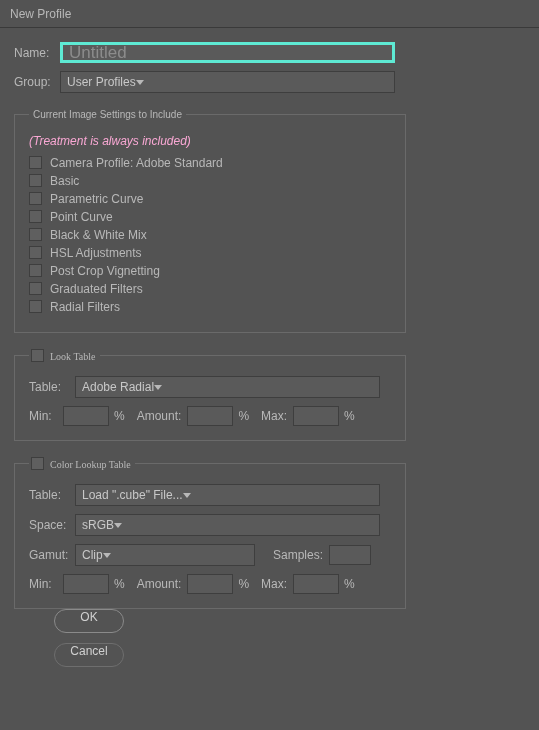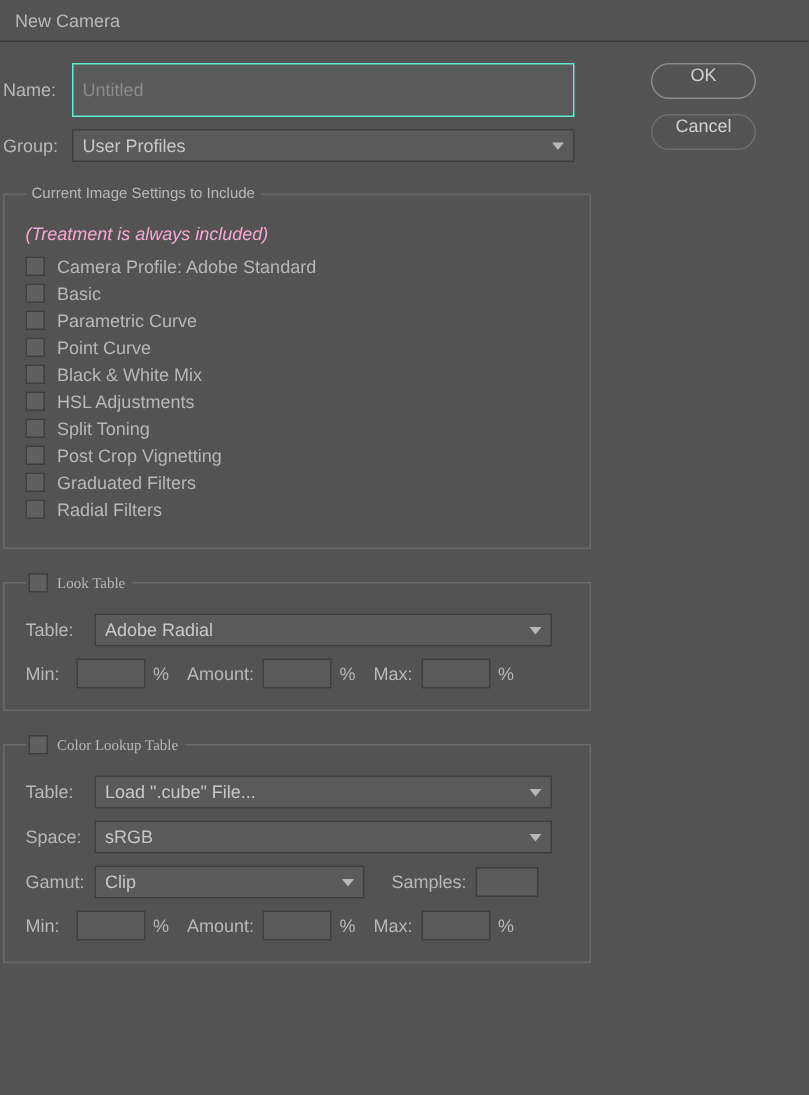--- a/index.html
+++ b/index.html
@@ -142,7 +142,7 @@
 <body>
 
 <div class="title-bar">
-  <span>New Camera</span>
+  <span>New Profile</span>
 </div>
 
 <div class="content">

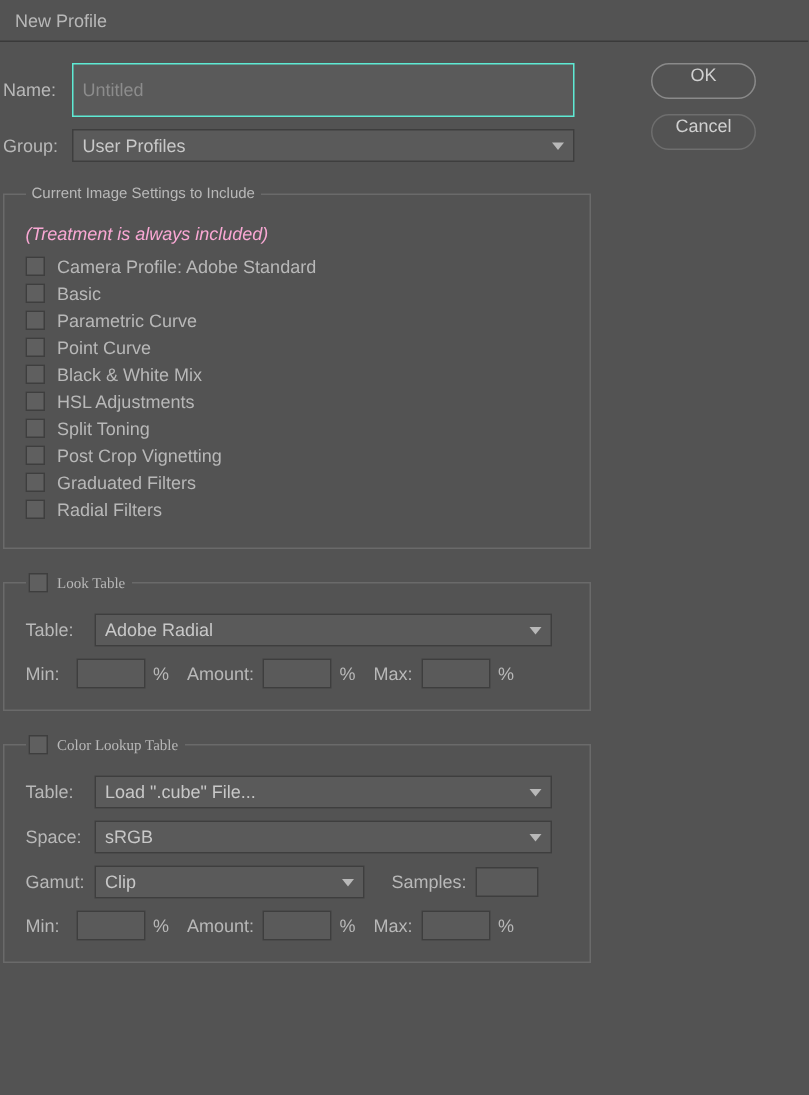--- a/index.html
+++ b/index.html
@@ -20,8 +20,9 @@
     border-bottom: 1px solid #3a3a3a;
   }
   .content {
-    padding: 14px 10px 10px 2px;
-    display: flex;
+    padding: 14px 10px 10px 14px;
+    display: flex;
+    flex-direction: column;
   }
   .form-col { width: 392px; }
   .btn-col { width: 110px; padding-left: 40px; }

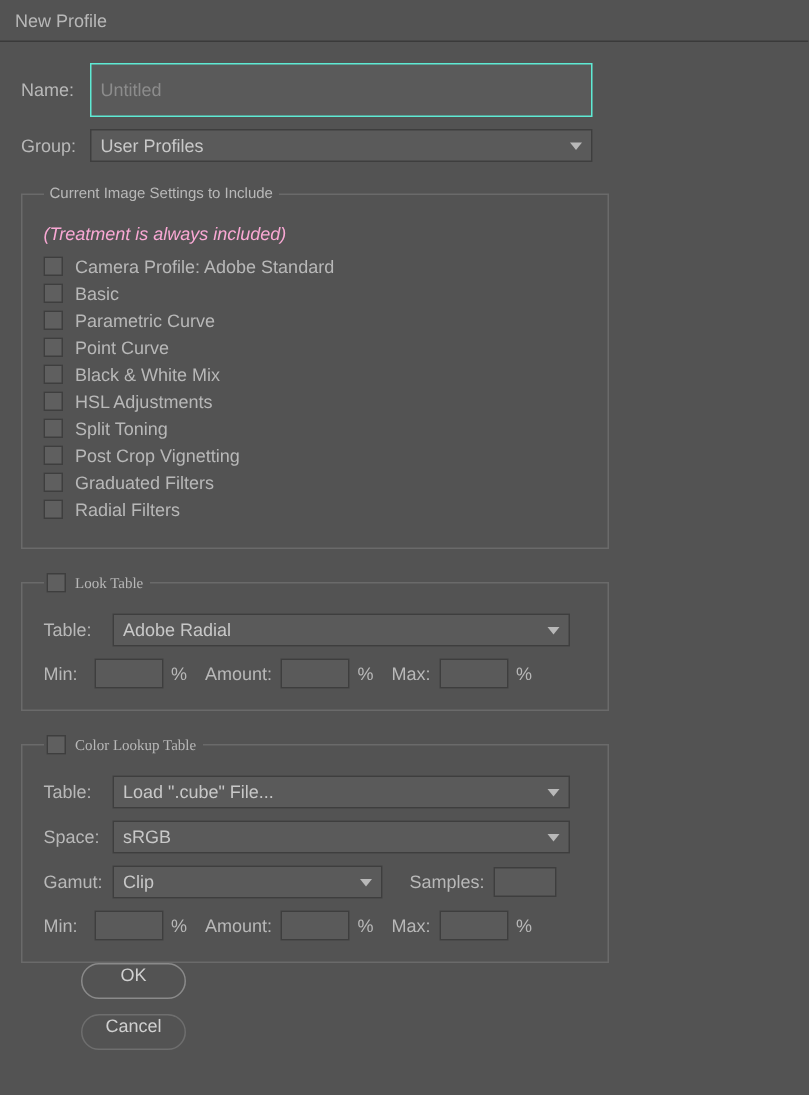--- a/index.html
+++ b/index.html
@@ -38,12 +38,12 @@
   }
   input[type="text"].name-input {
     flex: 0 0 335px;
-    height: 36px;
+    height: 21px;
     background: #5a5a5a;
-    border: 1px solid #5eead4;
+    border: 3px solid #5eead4;
     color: #b8b8b8;
     padding: 0 6px;
-    font-size: 12px;
+    font-size: 17px;
   }
   input[type="text"].name-input::placeholder { color: #8c8c8c; }
   .select {

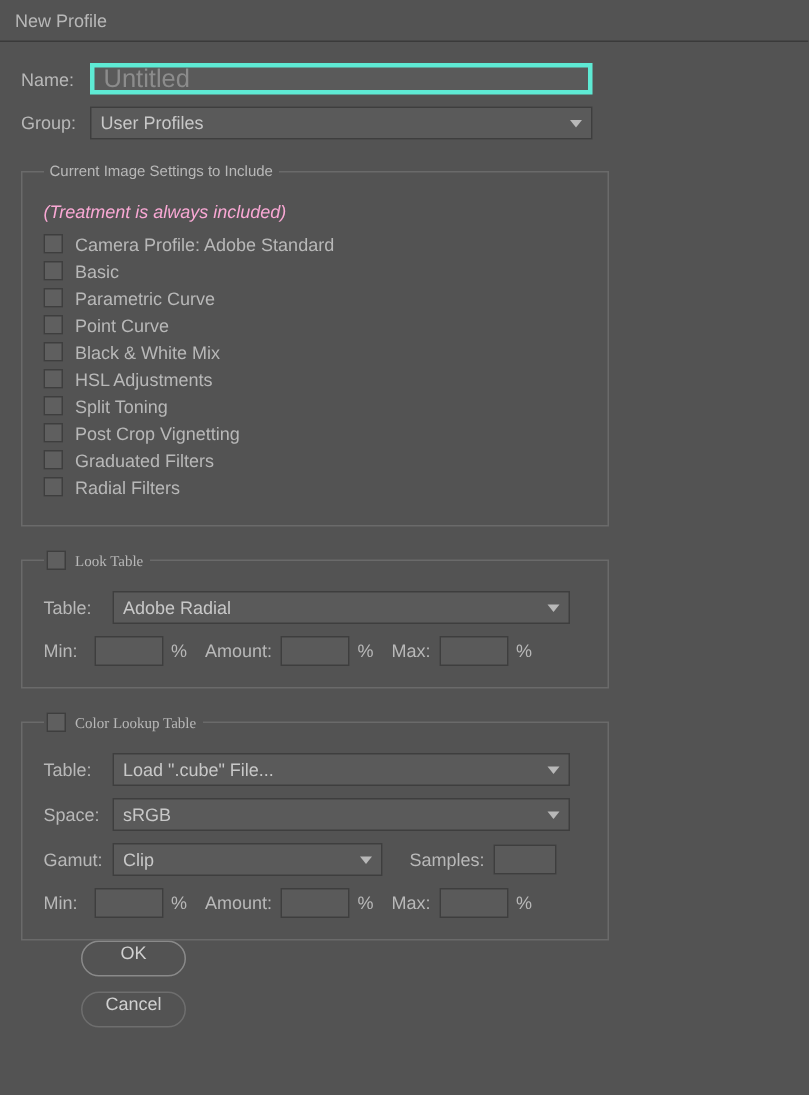--- a/index.html
+++ b/index.html
@@ -55,7 +55,7 @@
     display: flex;
     align-items: center;
     padding: 0 6px;
-    justify-content: space-between;
+    justify-content: flex-start;
     cursor: default;
   }
   .select-sm { flex: 0 0 305px; }

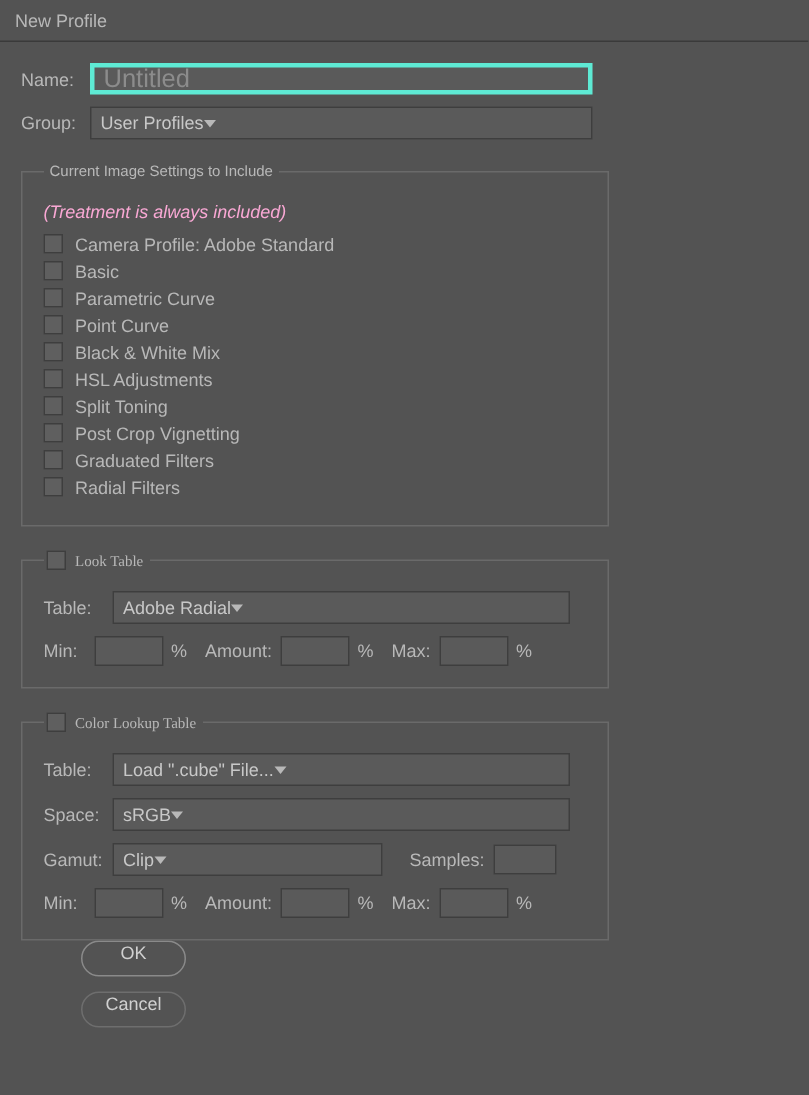--- a/index.html
+++ b/index.html
@@ -192,10 +192,6 @@
           </div>
           <div class="chk-row">
             <span class="chk"></span>
-            <span>Split Toning</span>
-          </div>
-          <div class="chk-row">
-            <span class="chk"></span>
             <span>Post Crop Vignetting</span>
           </div>
           <div class="chk-row">

